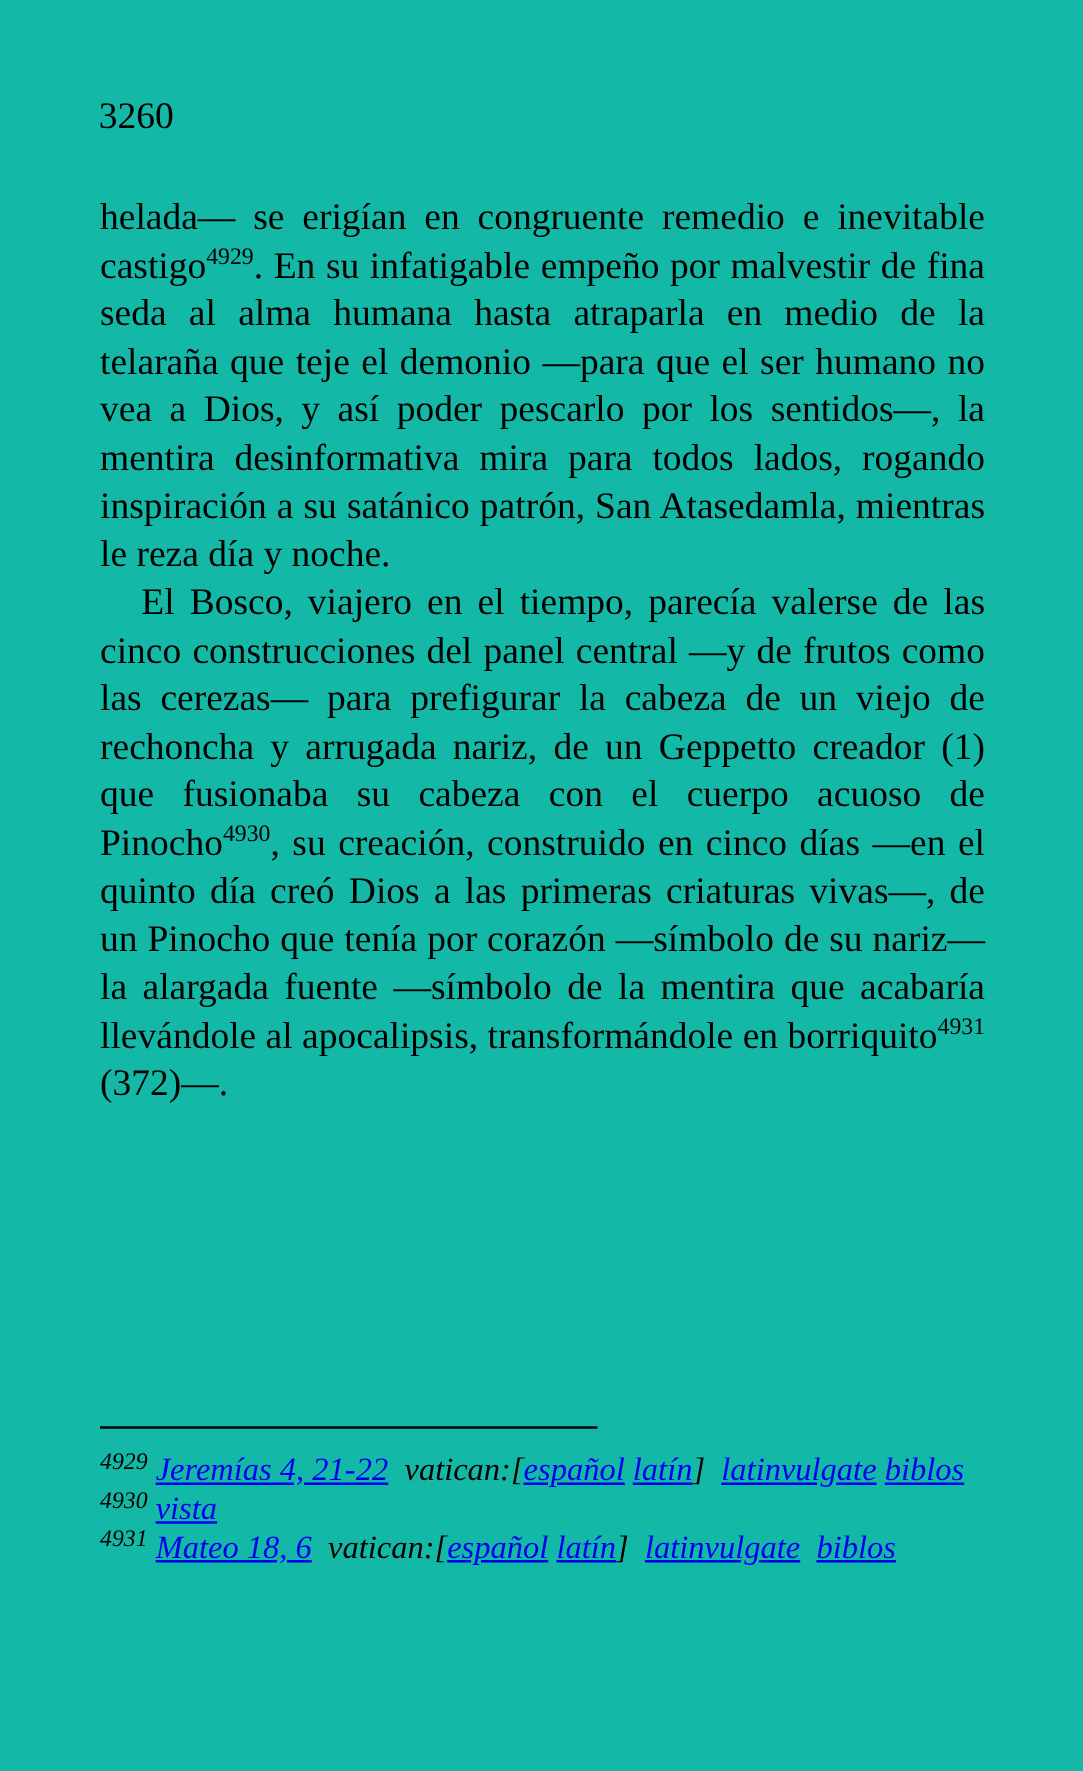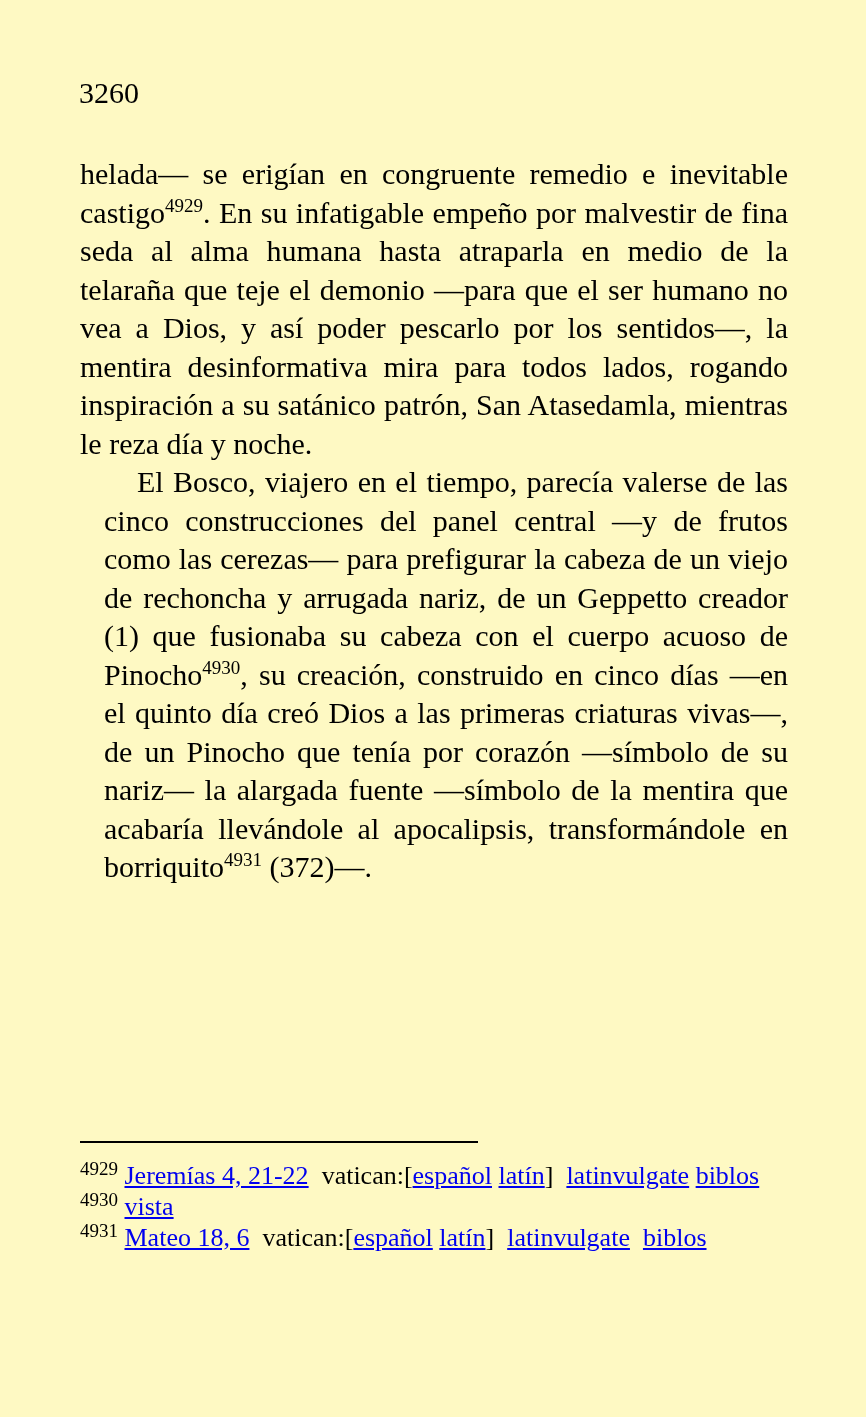--- a/index.html
+++ b/index.html
@@ -11,7 +11,7 @@
     position: relative;
     width: 866px;
     height: 1417px;
-    background: #fef9c3;
+    background: #14b8a6;
     color: #000000;
     font-family: "Liberation Serif", "DejaVu Serif", serif;
     overflow: hidden;

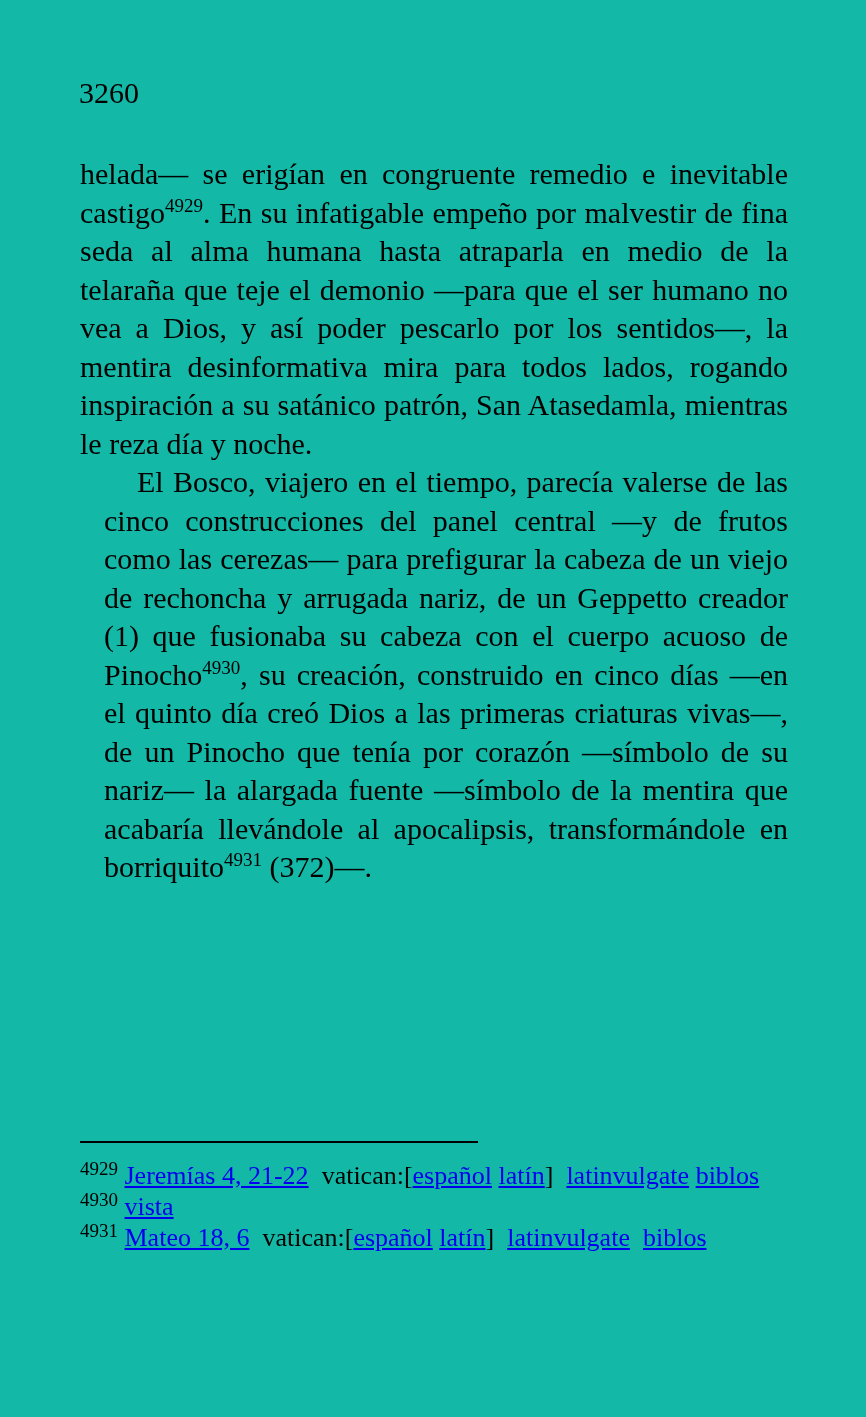--- a/index.html
+++ b/index.html
@@ -37,7 +37,6 @@
   }
   p.para.indent {
     text-indent: 33px;
-    margin-left: 24px;
   }
   sup.fnref {
     font-size: 19px;

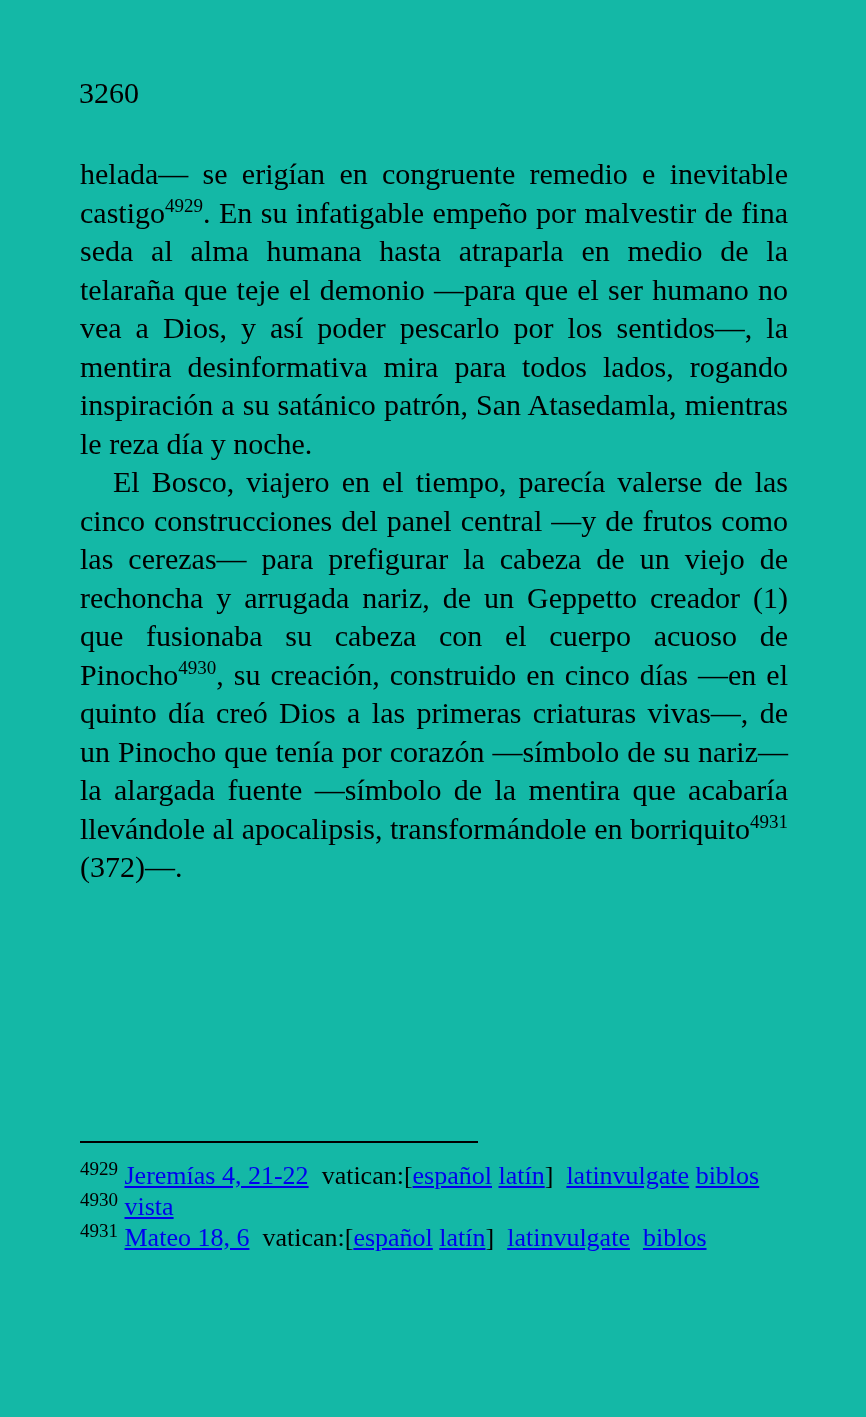--- a/index.html
+++ b/index.html
@@ -63,6 +63,7 @@
   }
   .fn-line {
     white-space: pre-wrap;
+    font-style: italic;
   }
   sup.fn-marker {
     font-size: 19px;

